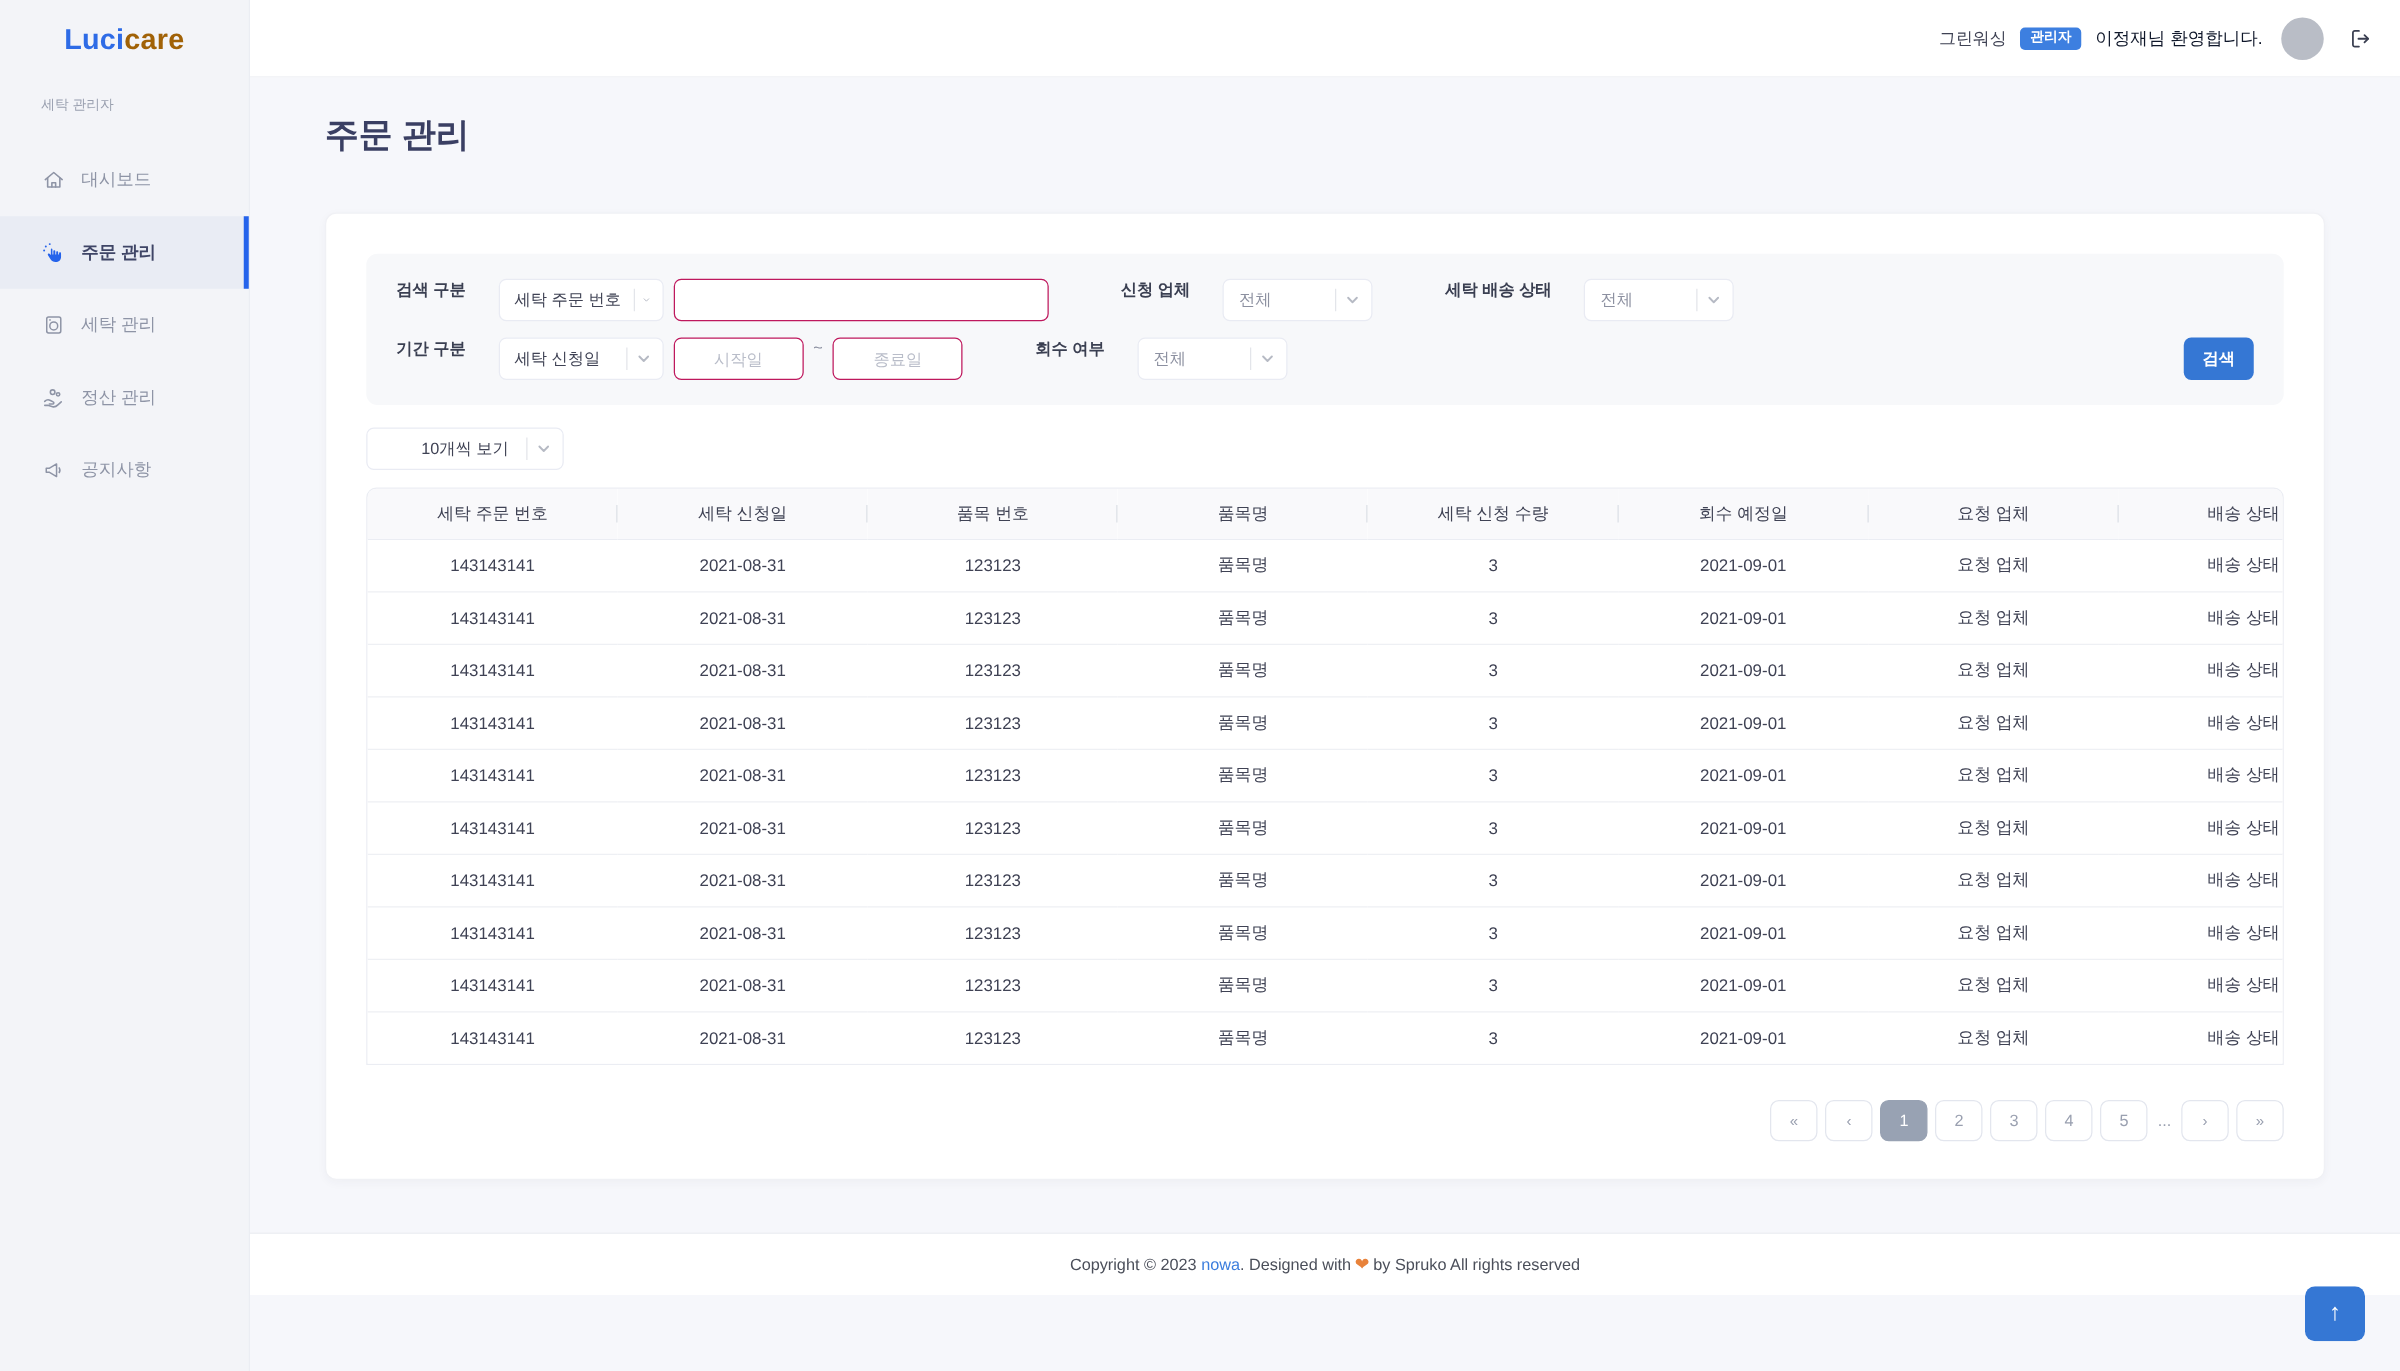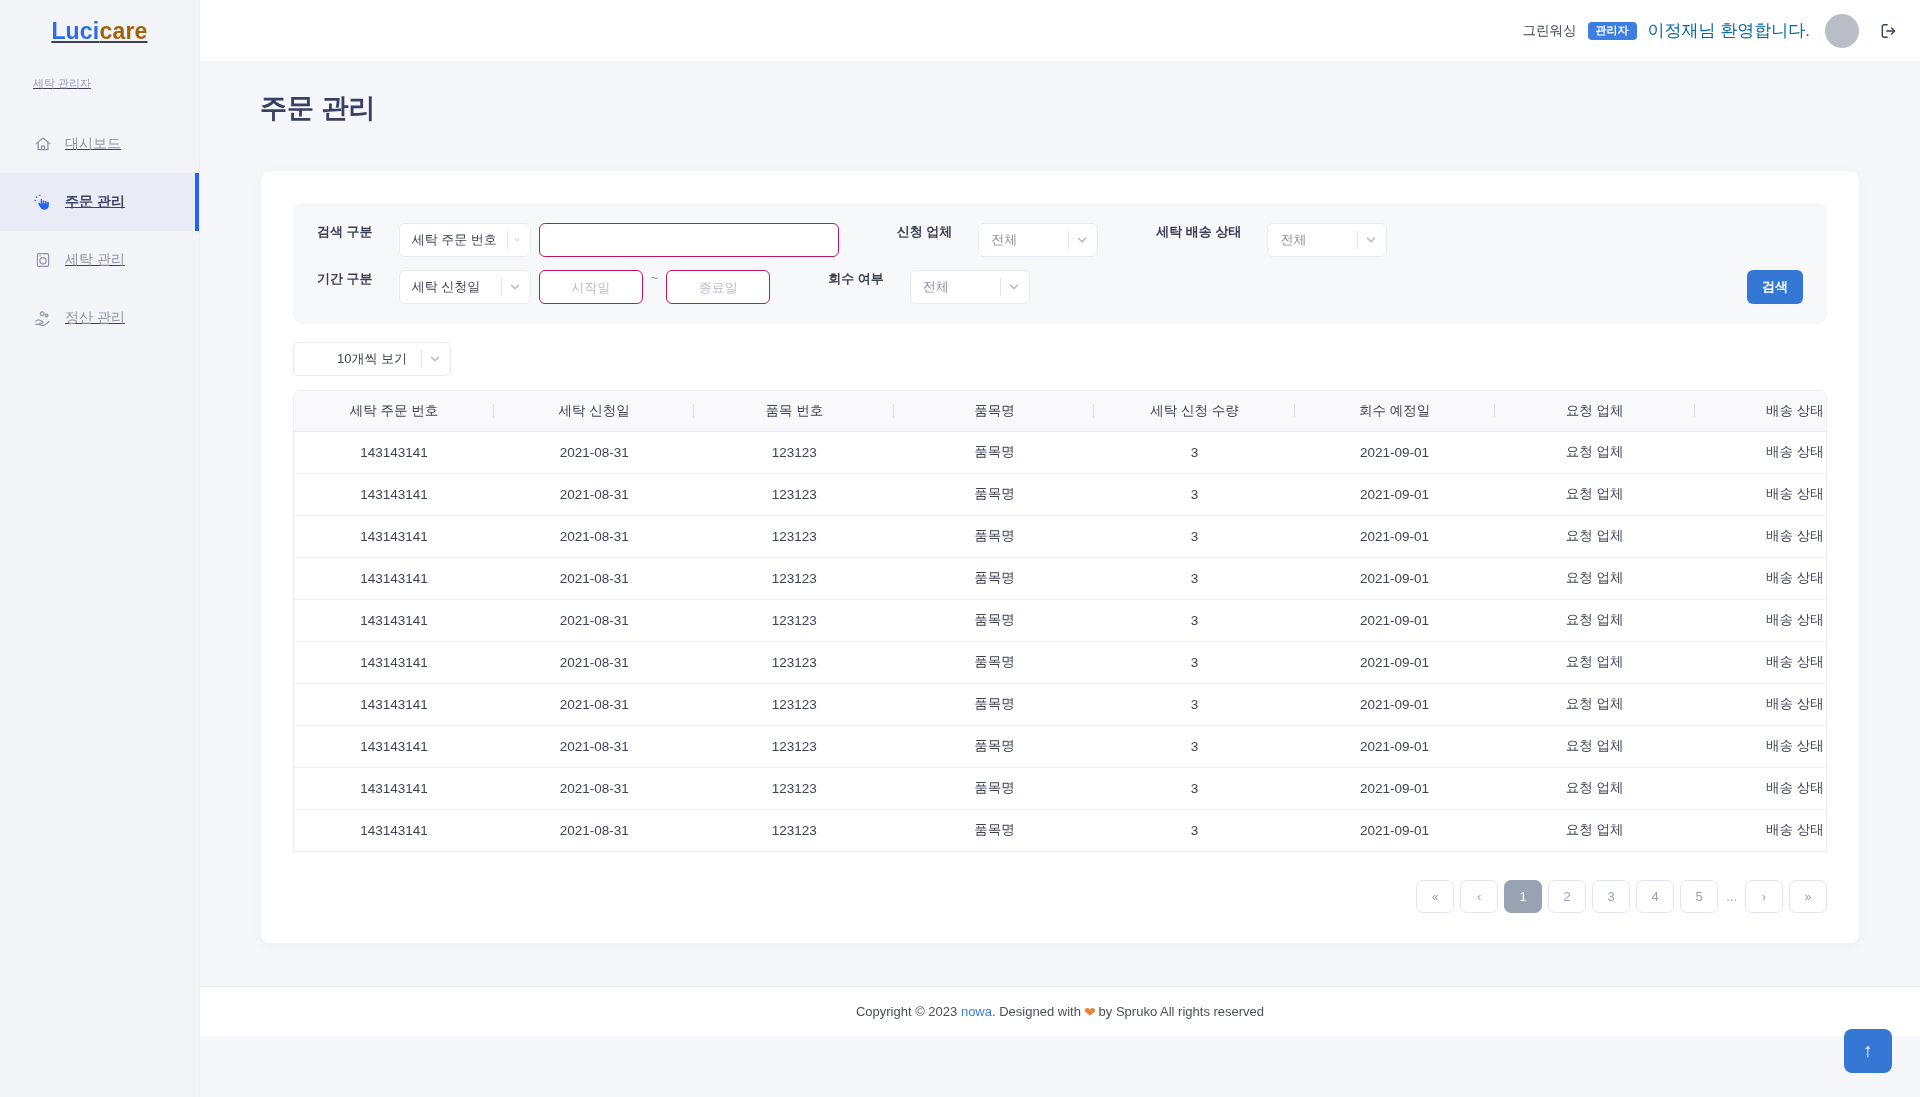--- a/index.html
+++ b/index.html
@@ -13,7 +13,7 @@
   
   .sidebar {
     width:200px; flex:0 0 200px; background:#f3f4f8;
-    border-right:1px solid #ebedf3; height:1097px;text-decoration:underline;
+    border-right:1px solid #ebedf3; height:1097px;
   }
   .logo { height:62px; display:flex; align-items:center; justify-content:center;
     font-size:23px; font-weight:800; letter-spacing:.2px; cursor:pointer; }

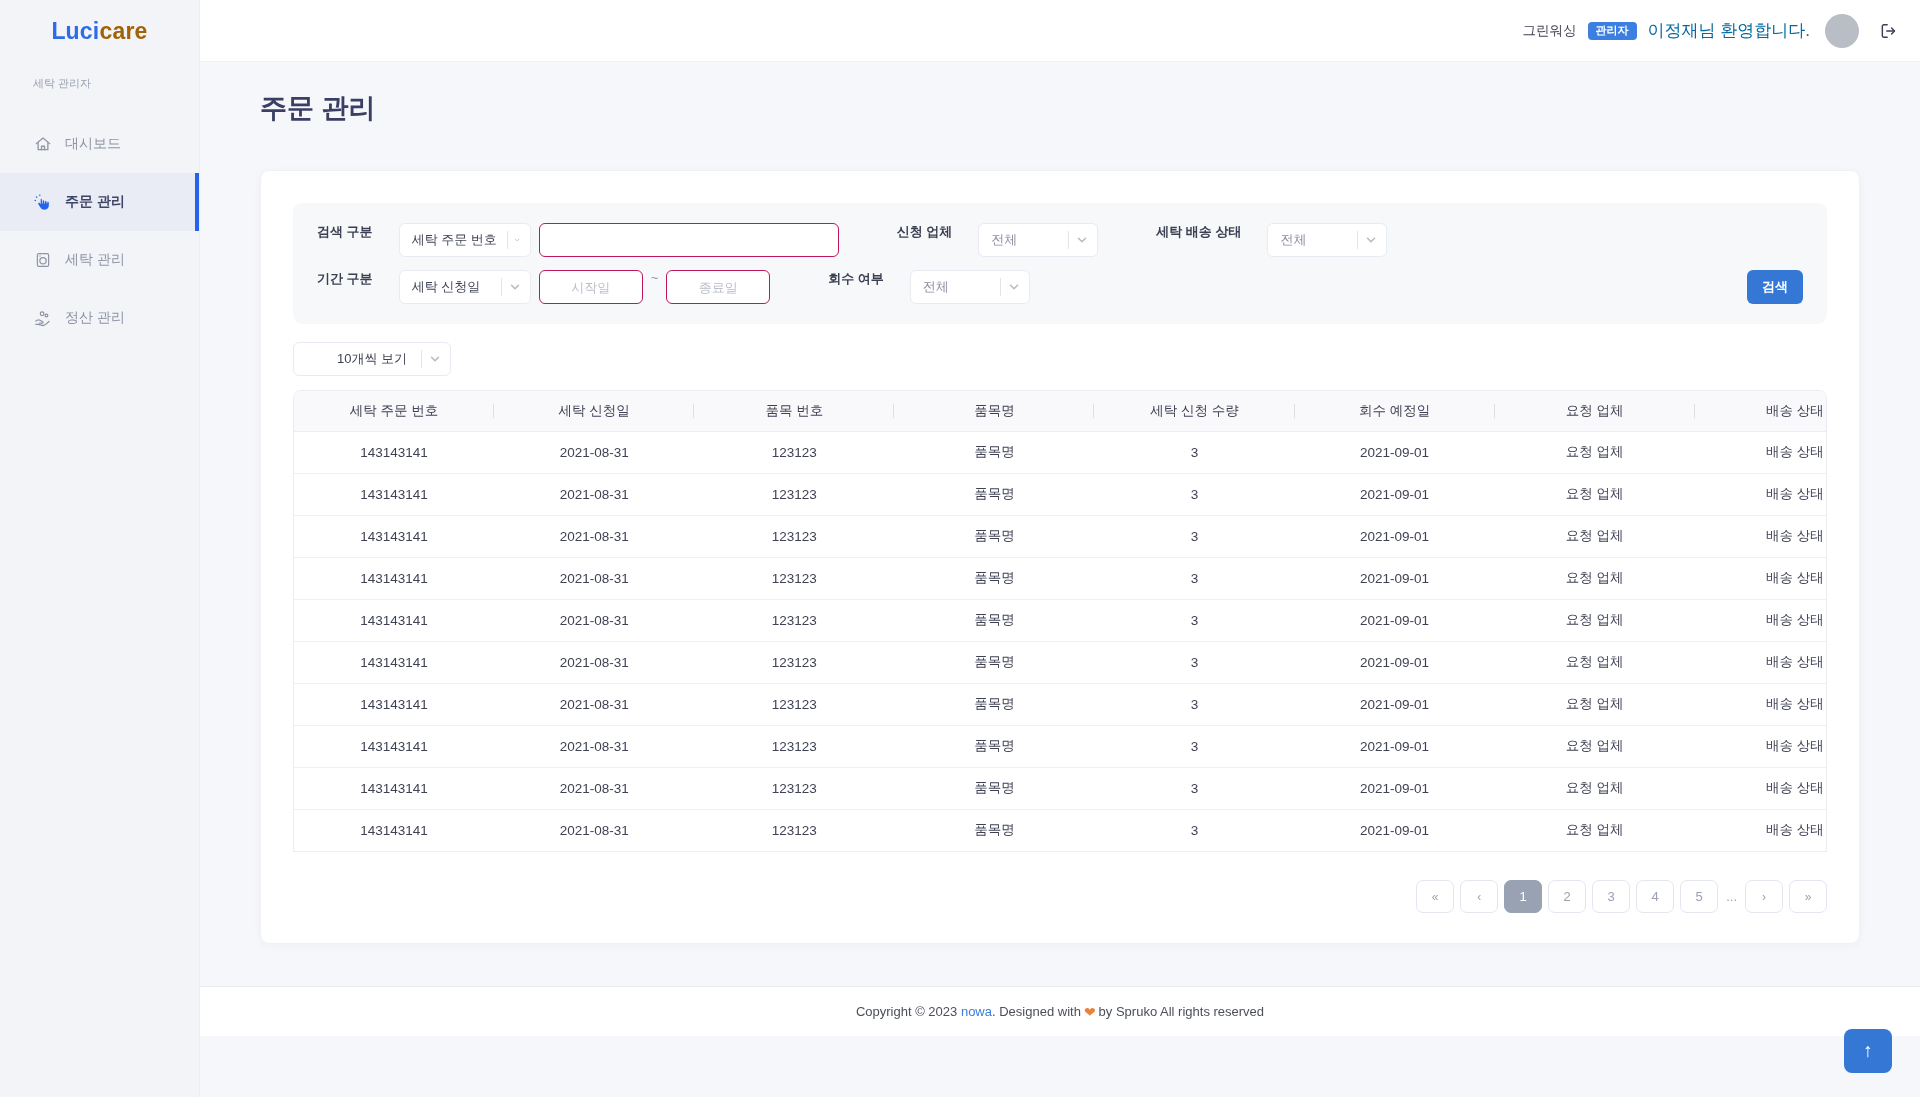--- a/index.html
+++ b/index.html
@@ -44,7 +44,7 @@
     background:#3d7fe0; color:#fff; font-size:11px; font-weight:700;
     padding:3px 8px 4px; border-radius:4px; line-height:1;
   }
-  .topbar .welcome { font-size:17px; color:#0369a1;text-align:center; }
+  .topbar .welcome { font-size:14px; color:#0f172a;text-align:center; }
   .avatar { width:34px; height:34px; border-radius:50%; background:#b9bdc6; margin-left:4px; cursor:pointer; }
   .logout { margin-left:8px; cursor:pointer; display:flex; align-items:center; }
 

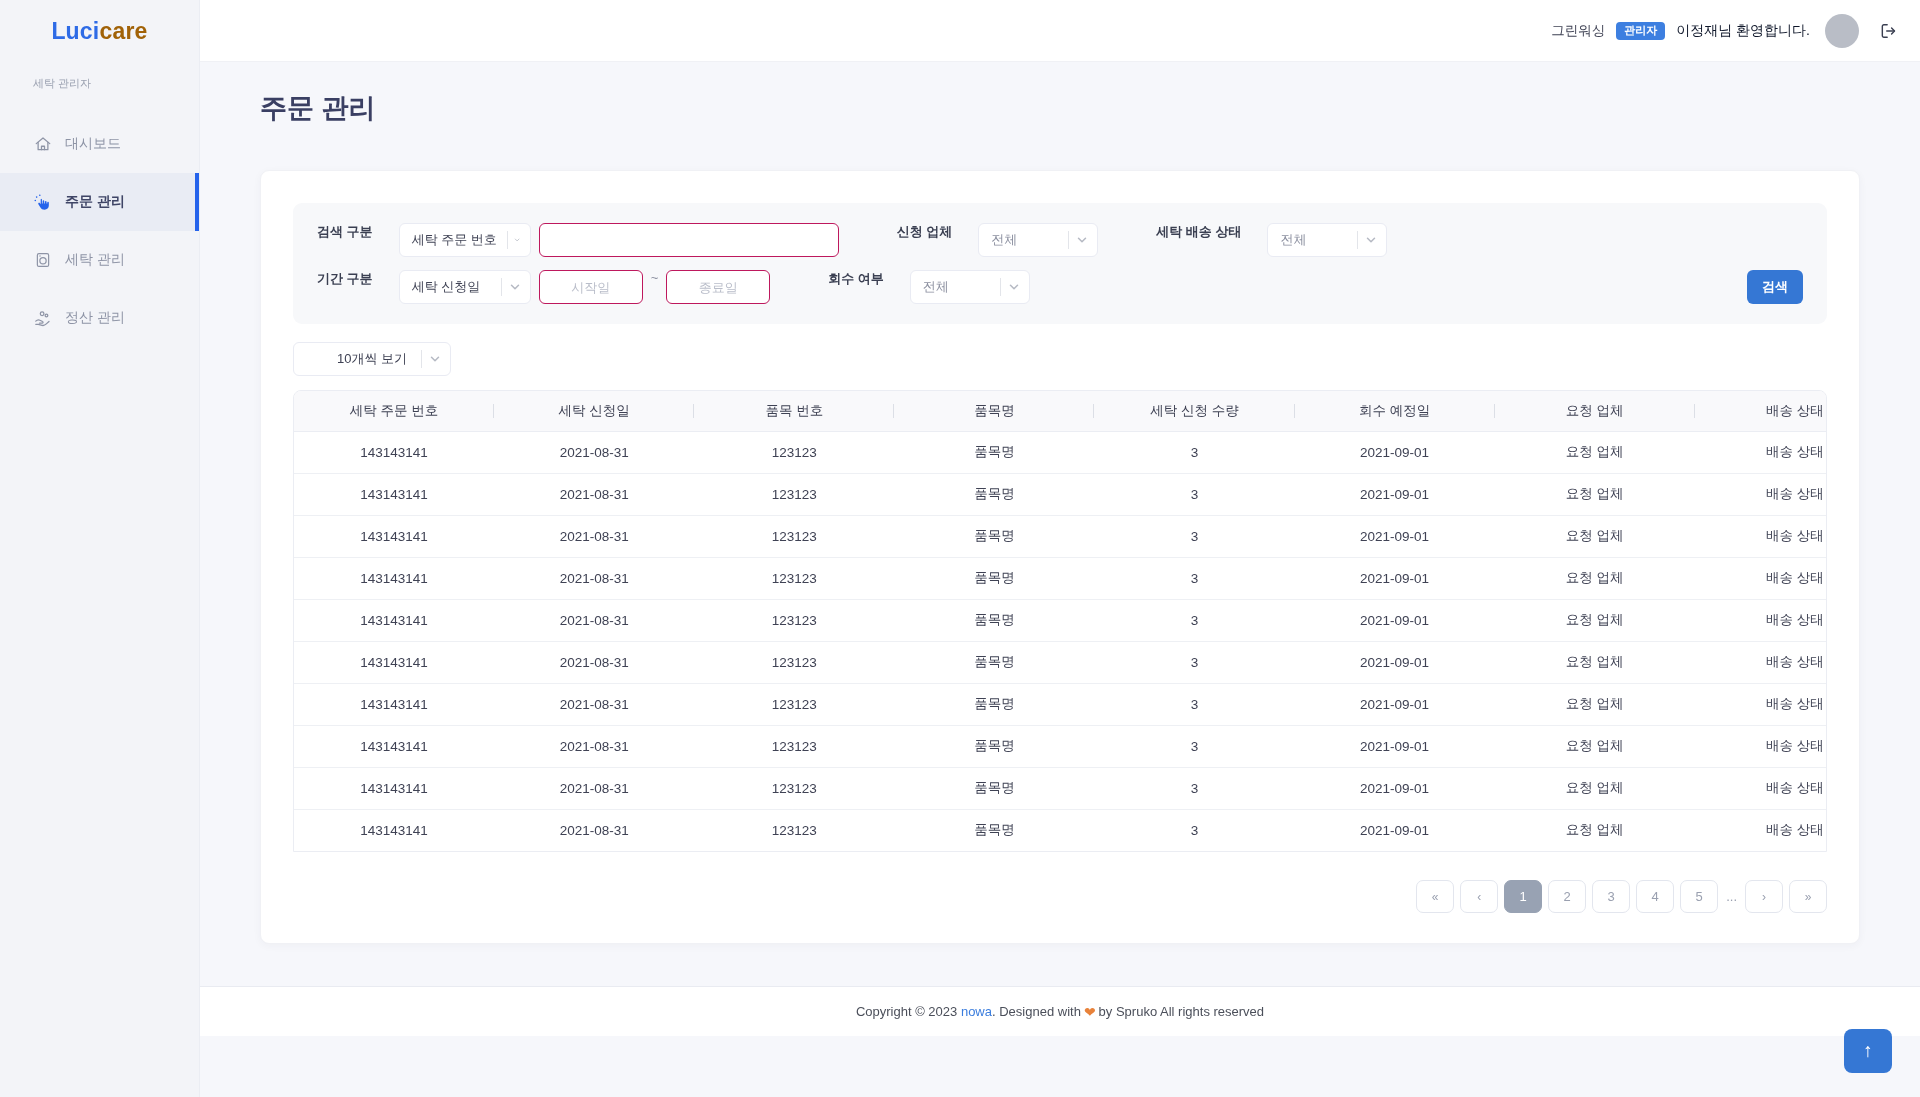--- a/index.html
+++ b/index.html
@@ -200,6 +200,15 @@
         <span>정산 관리</span>
       </div>
 
+      <div class="nav-item">
+        <span class="ico">
+          <svg width="18" height="18" viewBox="0 0 24 24" fill="none" stroke="#8e94a6" stroke-width="1.6" stroke-linejoin="round">
+              <path d="M4 10v4.5h3.5L15 19V5.5L7.5 10H4z"></path>
+              <path d="M17.5 9.2c1.2 1.6 1.2 4.4 0 6"></path>
+            </svg>
+        </span>
+        <span>공지사항</span>
+      </div>
 
     </nav>
   </aside>

